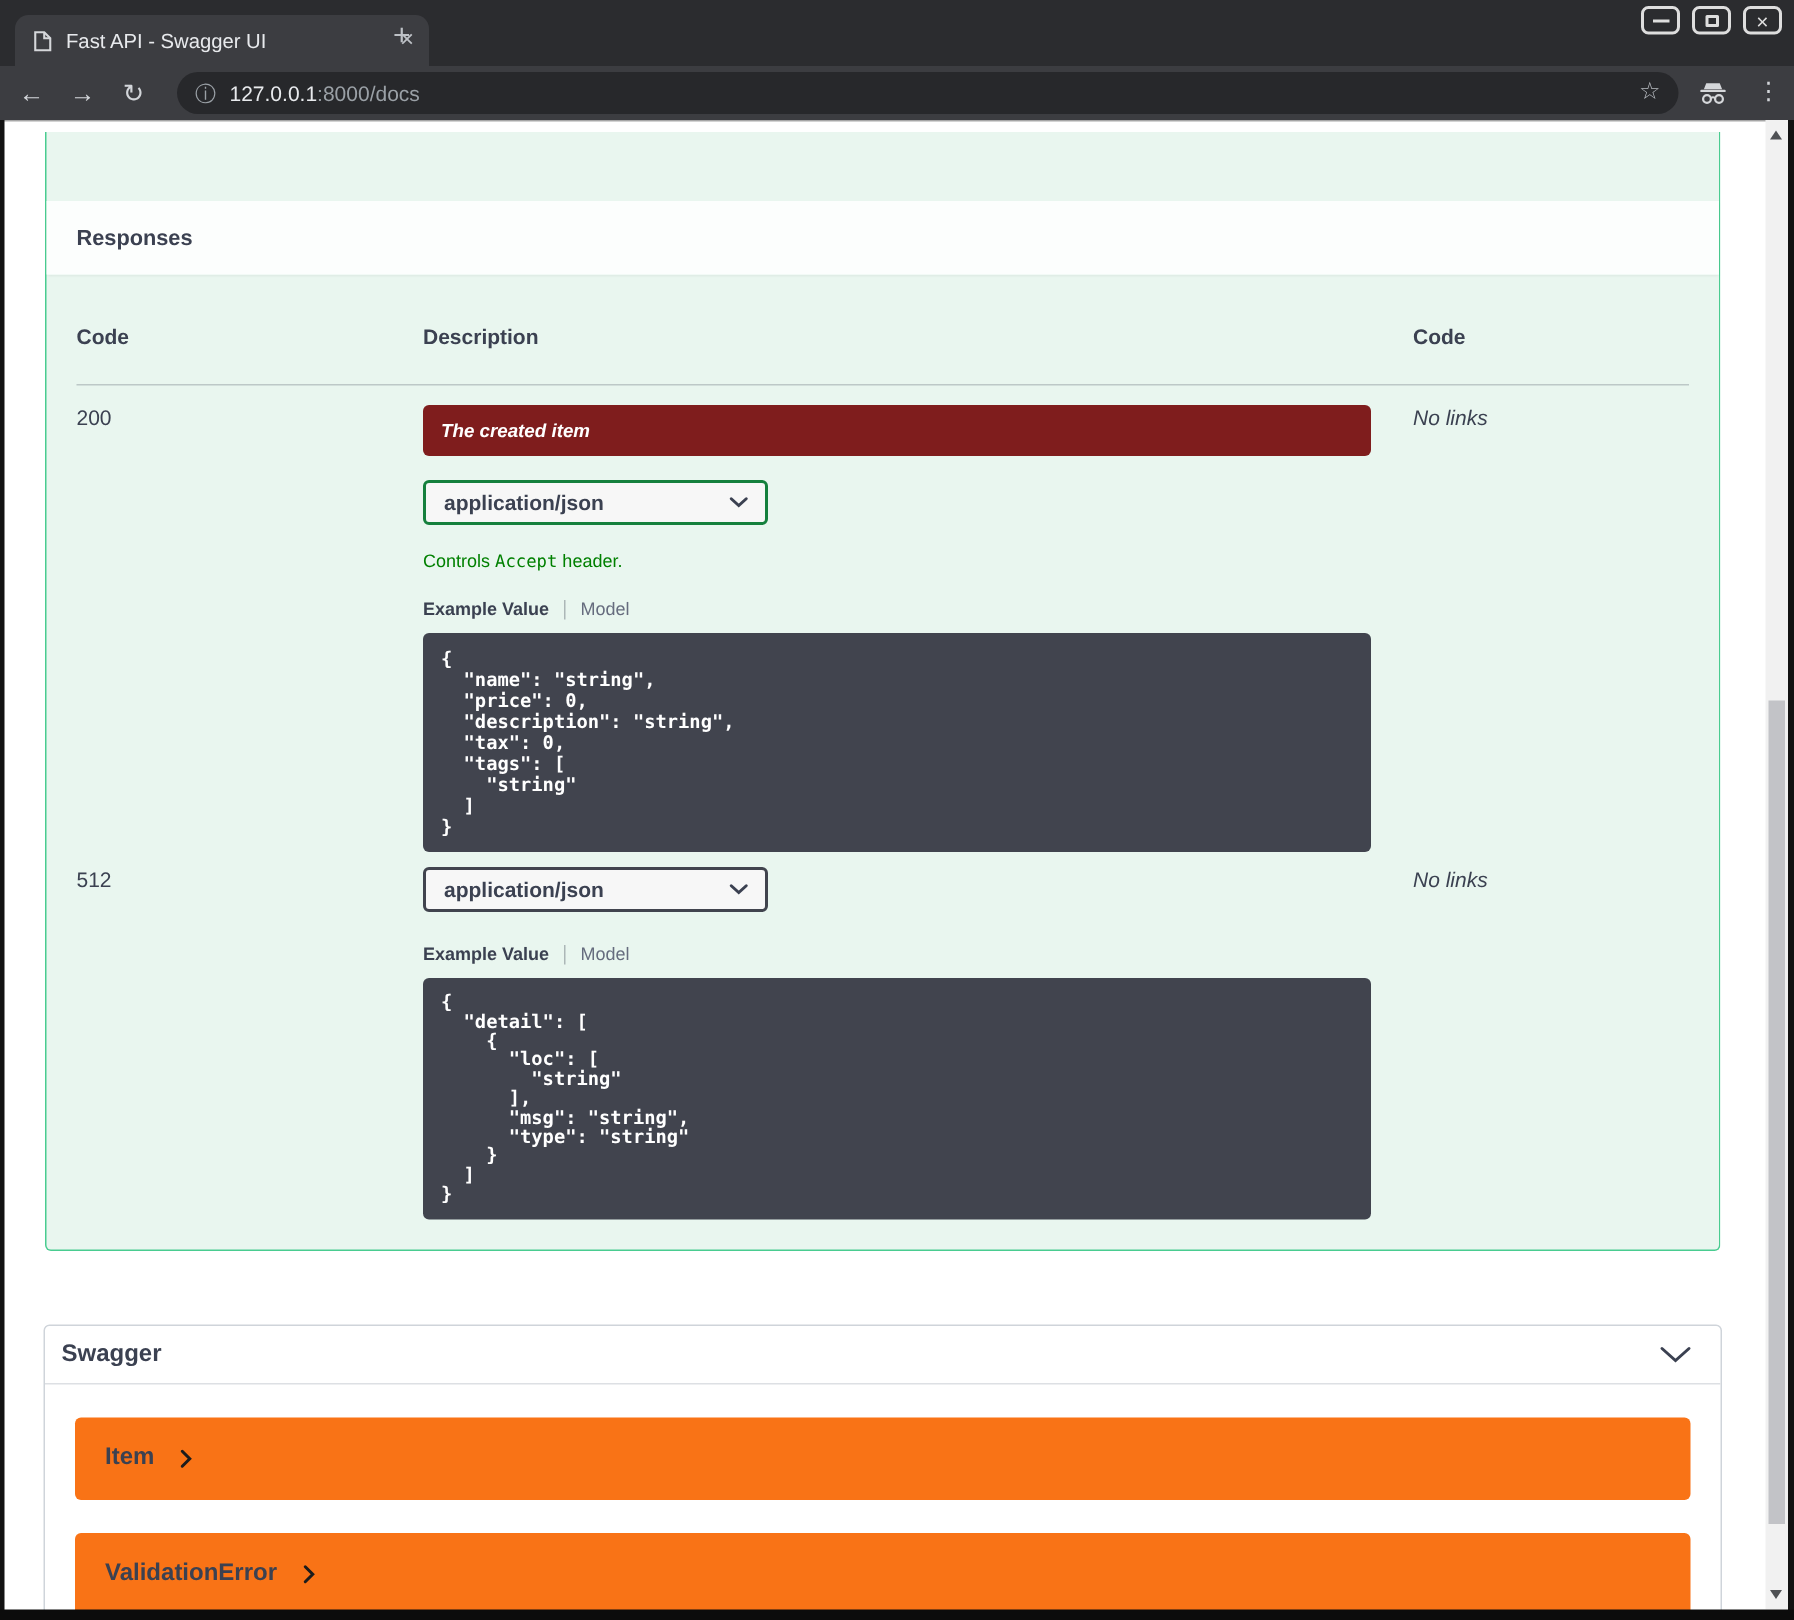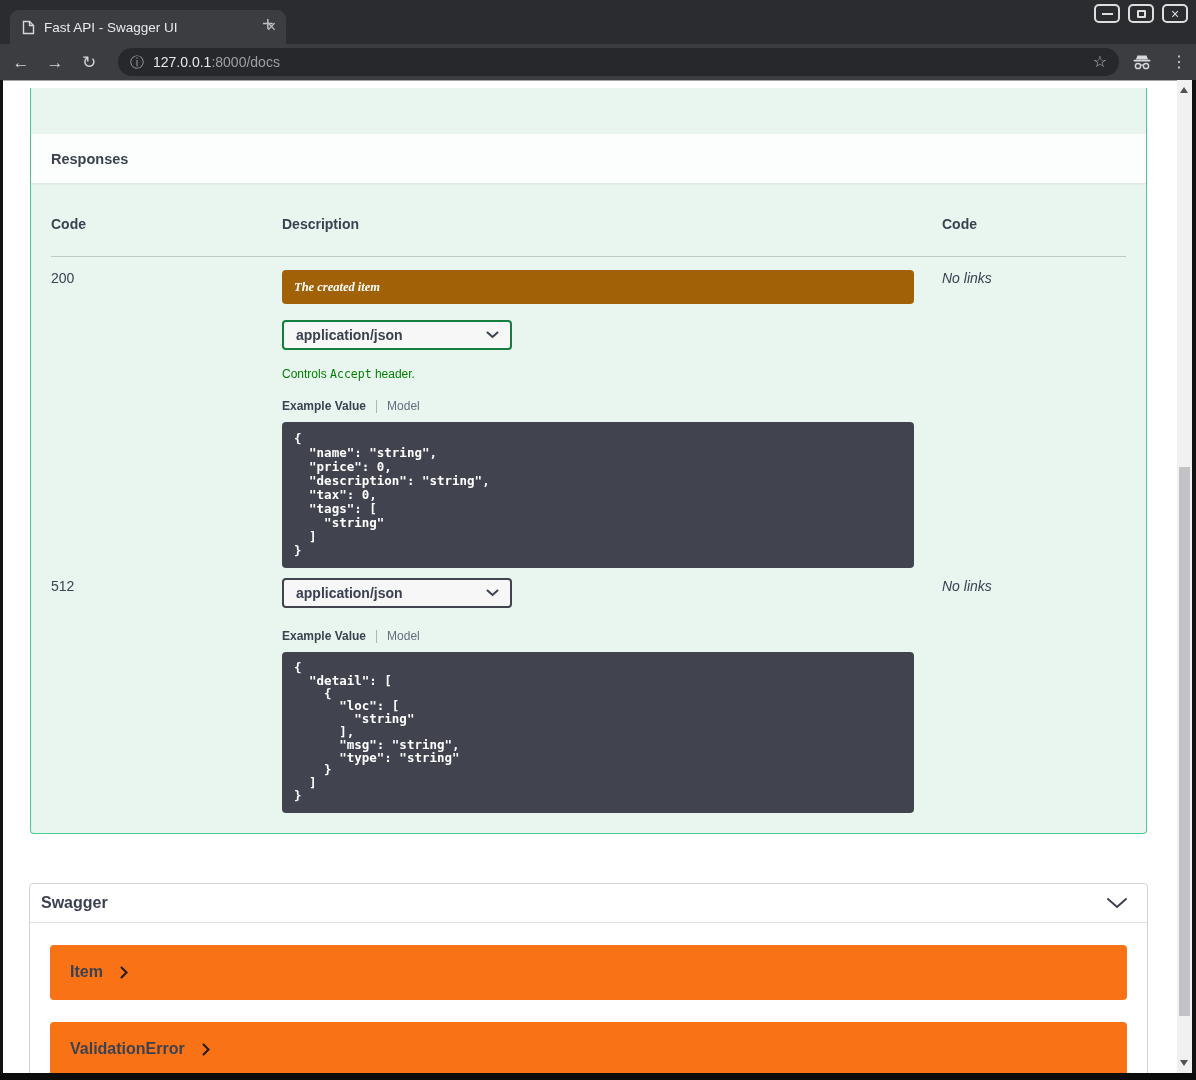--- a/index.html
+++ b/index.html
@@ -71,9 +71,9 @@
   .cell-text { line-height:16px; }
   .no-links { font-style:italic; line-height:16px; }
   .md-box {
-    height:34px; background:#a16207; border-radius:4px; margin-bottom:16px;
+    height:34px; background:#7f1d1d; border-radius:4px; margin-bottom:16px;
     display:flex; align-items:center; padding:0 12px;
-    color:#fff; font-family:Liberation Serif, serif;
+    color:#fff; font-family:Liberation Sans, sans-serif;
     font-weight:bold; font-style:italic; font-size:12.5px;
   }
   .ct-select {

